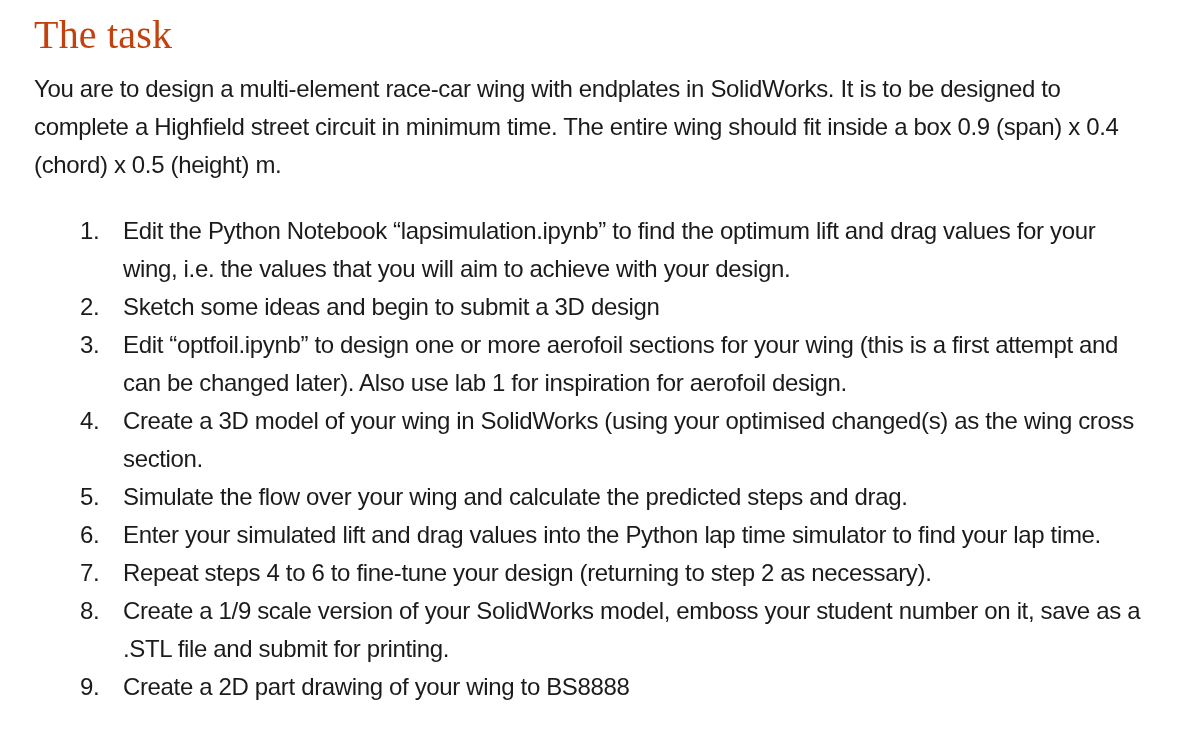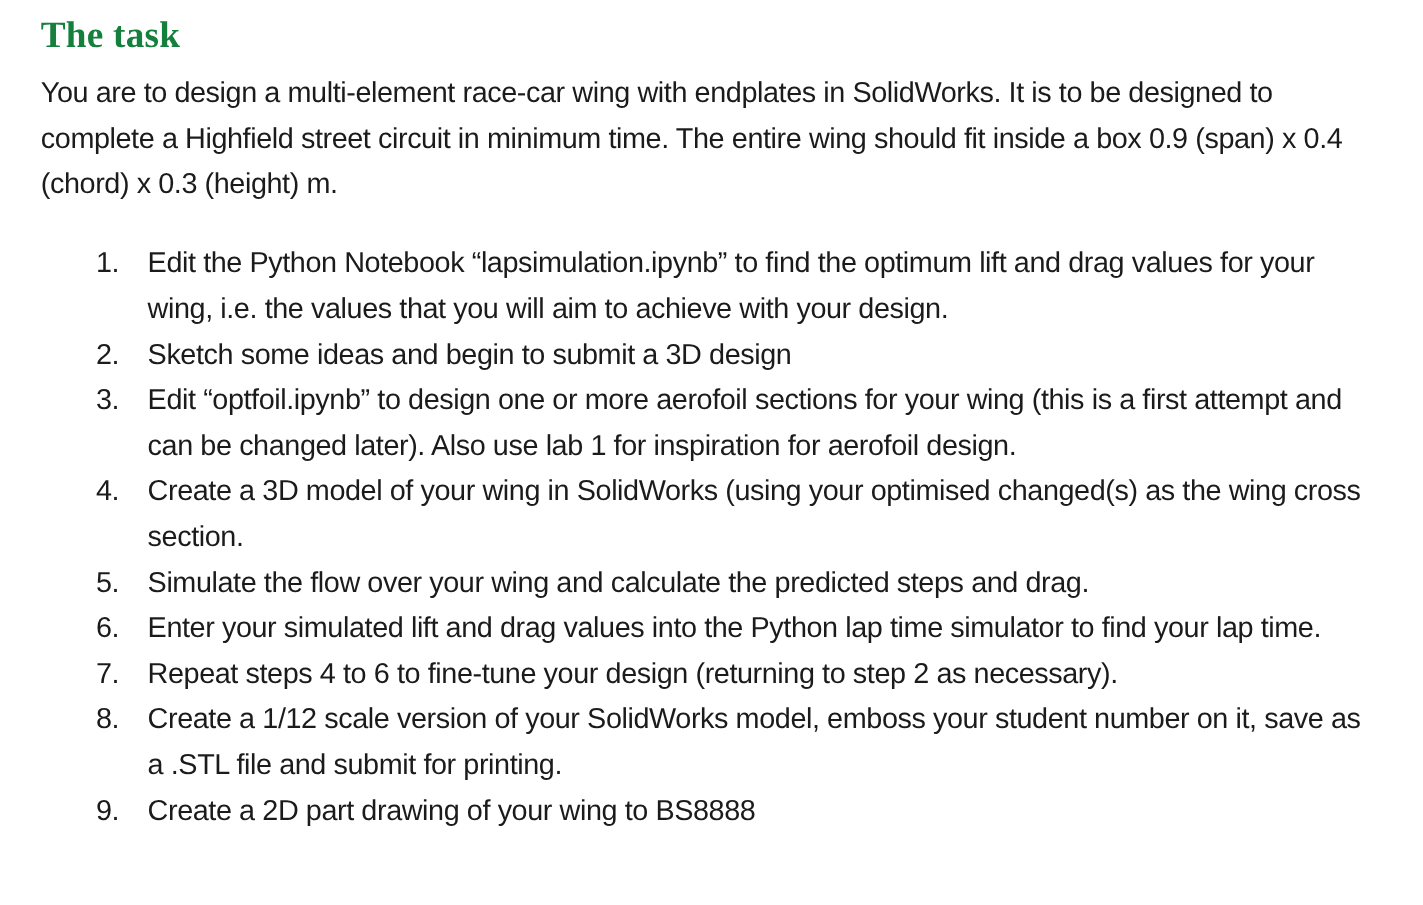--- a/index.html
+++ b/index.html
@@ -20,10 +20,10 @@
   }
   .heading {
     font-family: "Liberation Serif", "DejaVu Serif", serif;
-    font-weight: 700;
-    font-size: 31px;
+    font-weight: 400;
+    font-size: 40px;
     line-height: 1.25;
-    color: #15803d;
+    color: #c2410c;
     margin: 0 0 10px 0;
     letter-spacing: 0.2px;
   }

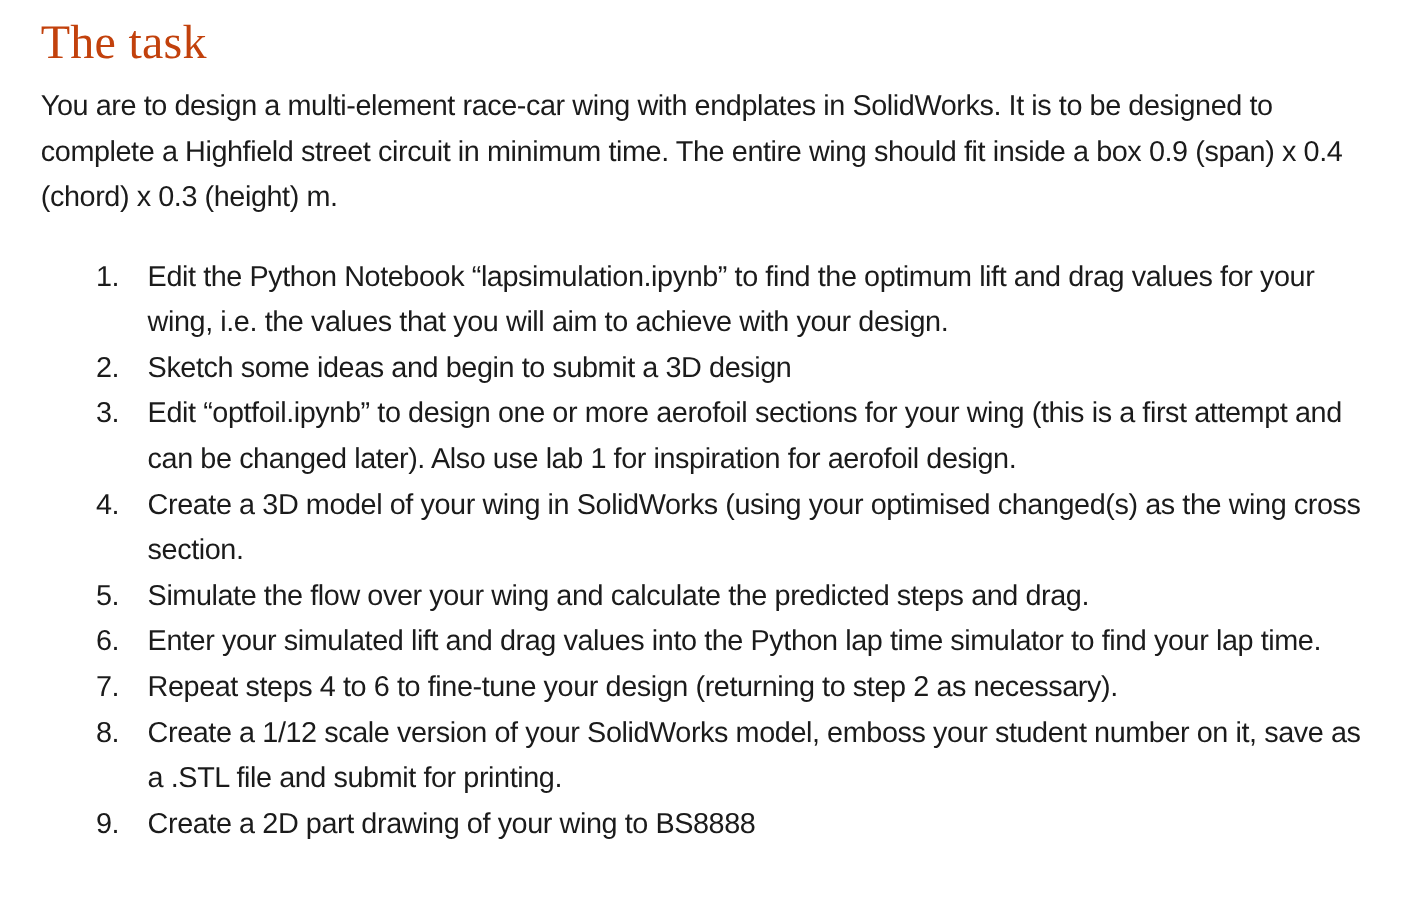--- a/index.html
+++ b/index.html
@@ -61,7 +61,7 @@
 <div class="page">
   <h1 class="heading">The task</h1>
 
-  <p class="intro">You are to design a multi-element race-car wing with endplates in SolidWorks. It is to be designed to complete a Highfield street circuit in minimum time. The entire wing should fit inside a box 0.9 (span) x 0.4 (chord) x 0.3 (height) m.</p>
+  <p class="intro">You are to design a multi-element race-car wing with endplates in SolidWorks. It is to be designed to complete a Highfield street circuit in minimum time. The entire wing should fit inside a box 0.9 (span) x 0.4 (chord) x 0.5 (height) m.</p>
 
   <ol class="task-list">
   <li class="task-item">

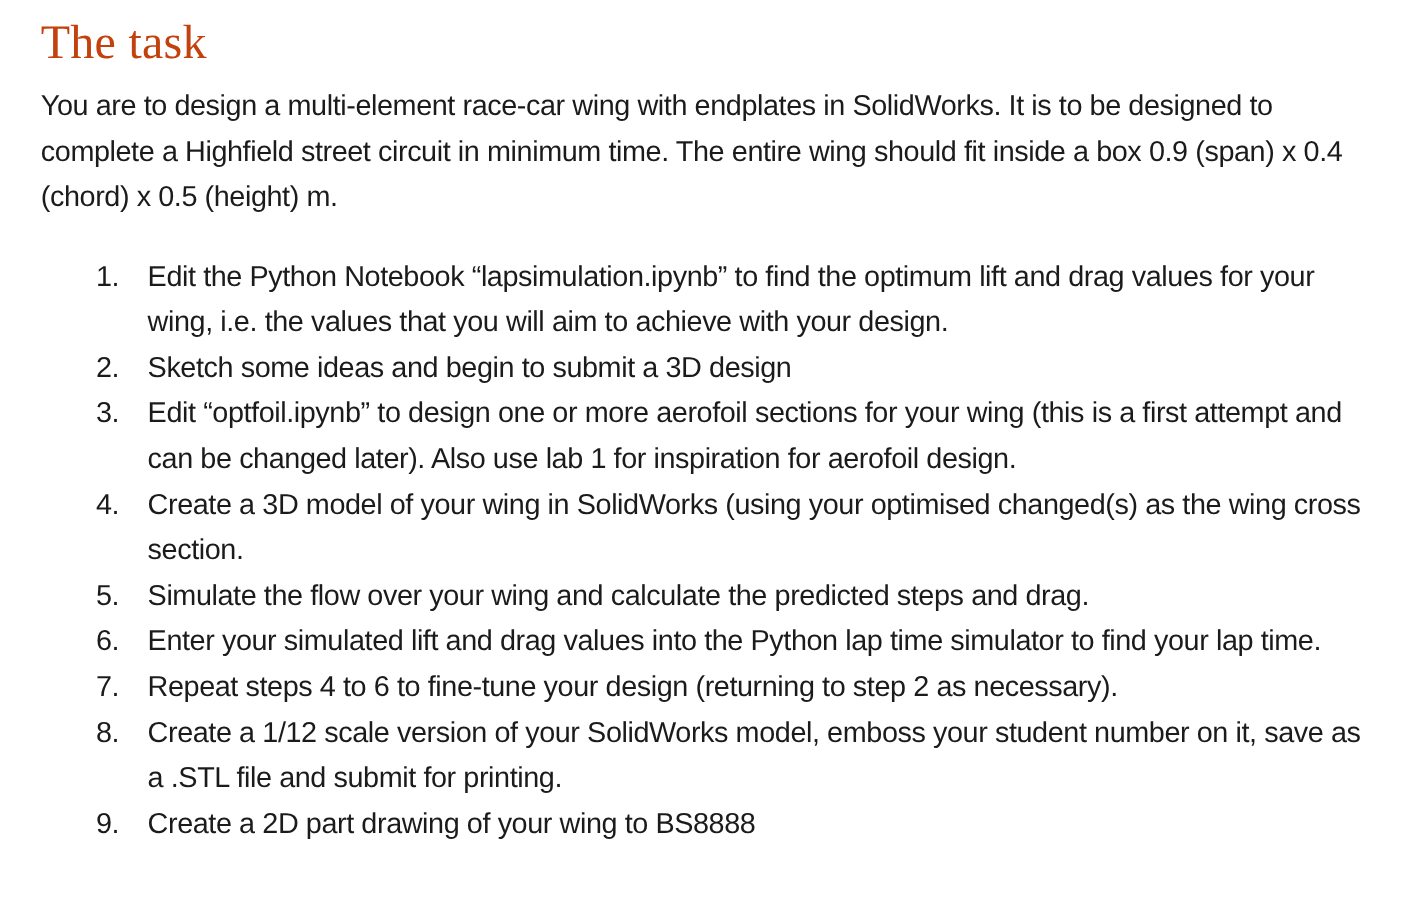--- a/index.html
+++ b/index.html
@@ -101,7 +101,7 @@
 
   <li class="task-item">
     <span class="task-number">8.</span>
-    <span class="task-text">Create a 1/12 scale version of your SolidWorks model, emboss your student number on it, save as a .STL file and submit for printing.</span>
+    <span class="task-text">Create a 1/9 scale version of your SolidWorks model, emboss your student number on it, save as a .STL file and submit for printing.</span>
   </li>
 
   <li class="task-item">

